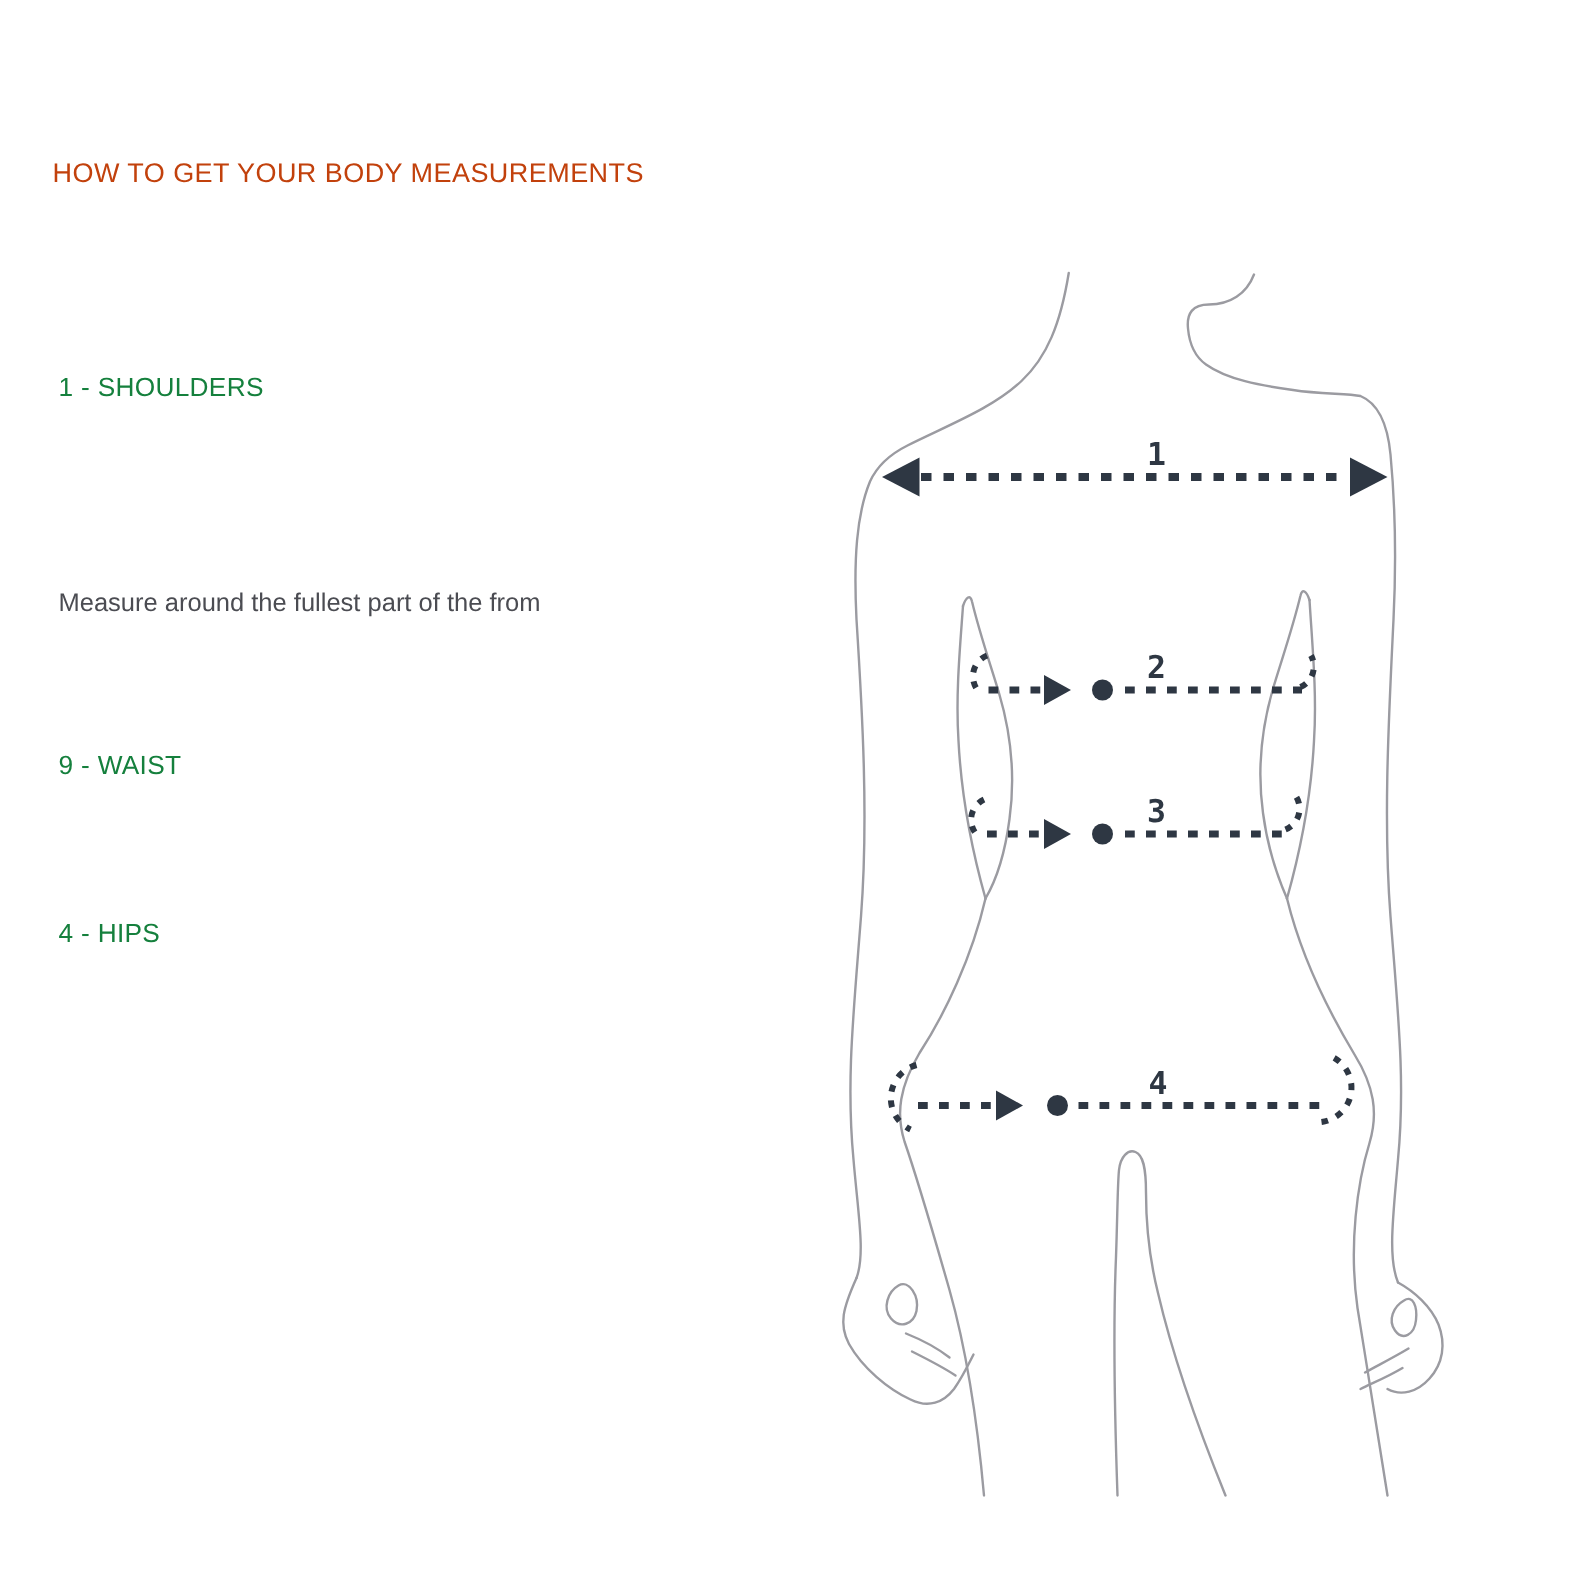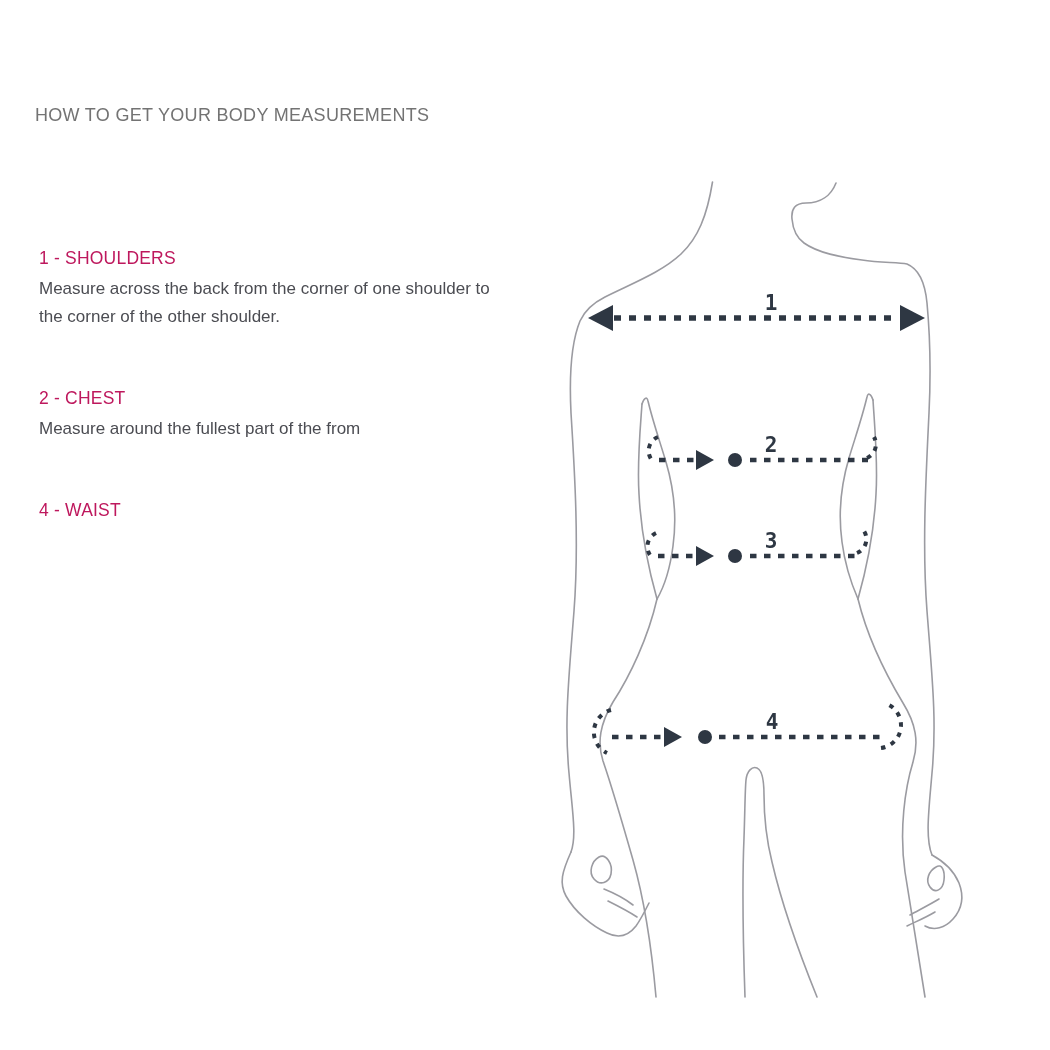--- a/index.html
+++ b/index.html
@@ -9,7 +9,7 @@
   }
   .page-title{
     position:absolute;left:35px;top:105px;
-    font-size:18px;letter-spacing:.3px;color:#737373;font-weight:400;
+    font-size:18px;letter-spacing:.3px;color:#c2410c;font-weight:400;
   }
   .section{position:absolute;left:39px;width:475px;}
   .section h3{

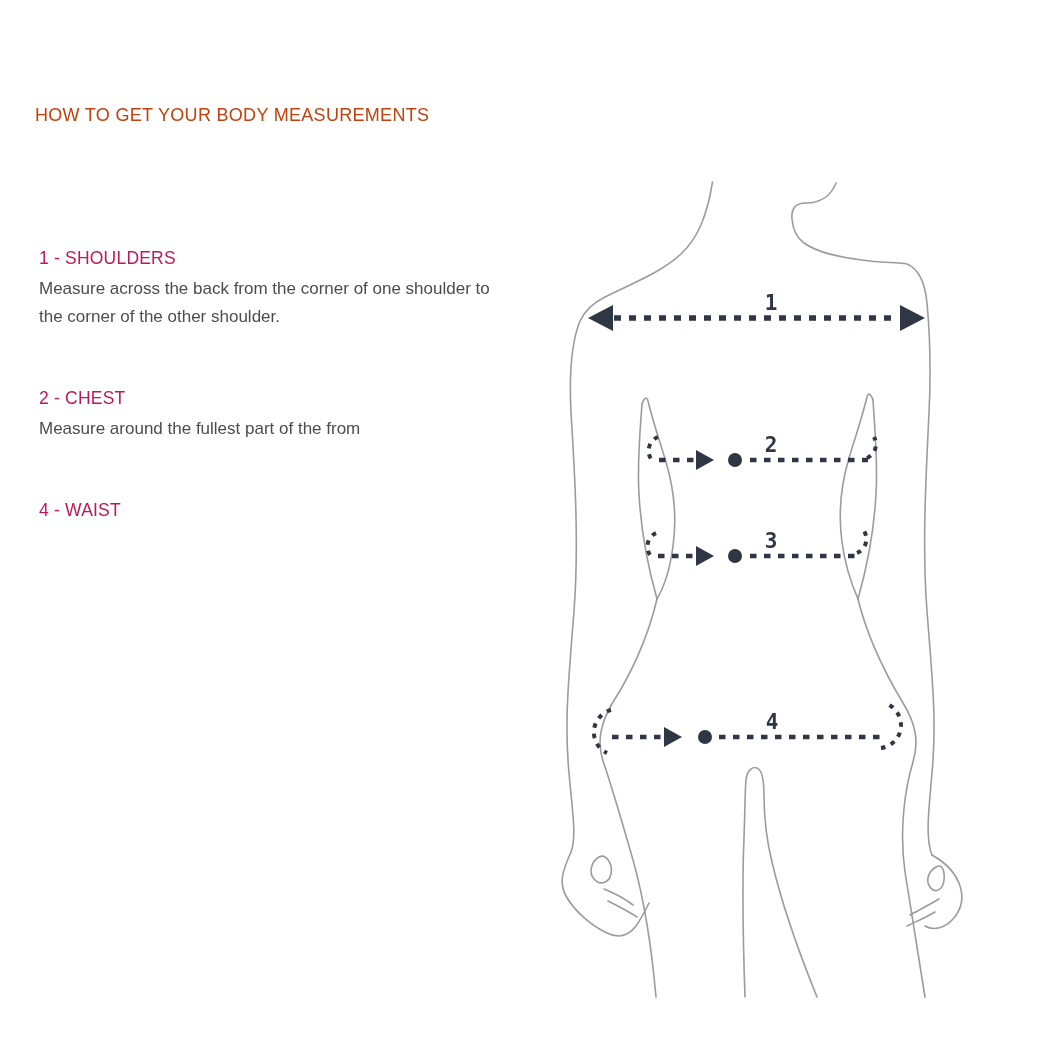--- a/index.html
+++ b/index.html
@@ -13,7 +13,7 @@
   }
   .section{position:absolute;left:39px;width:475px;}
   .section h3{
-    margin:0 0 6px 0;font-size:17.5px;font-weight:500;color:#be185d;
+    margin:0 0 6px 0;font-size:17.5px;font-weight:500;color:#15803d;
     letter-spacing:.2px;
   }
   .section p{

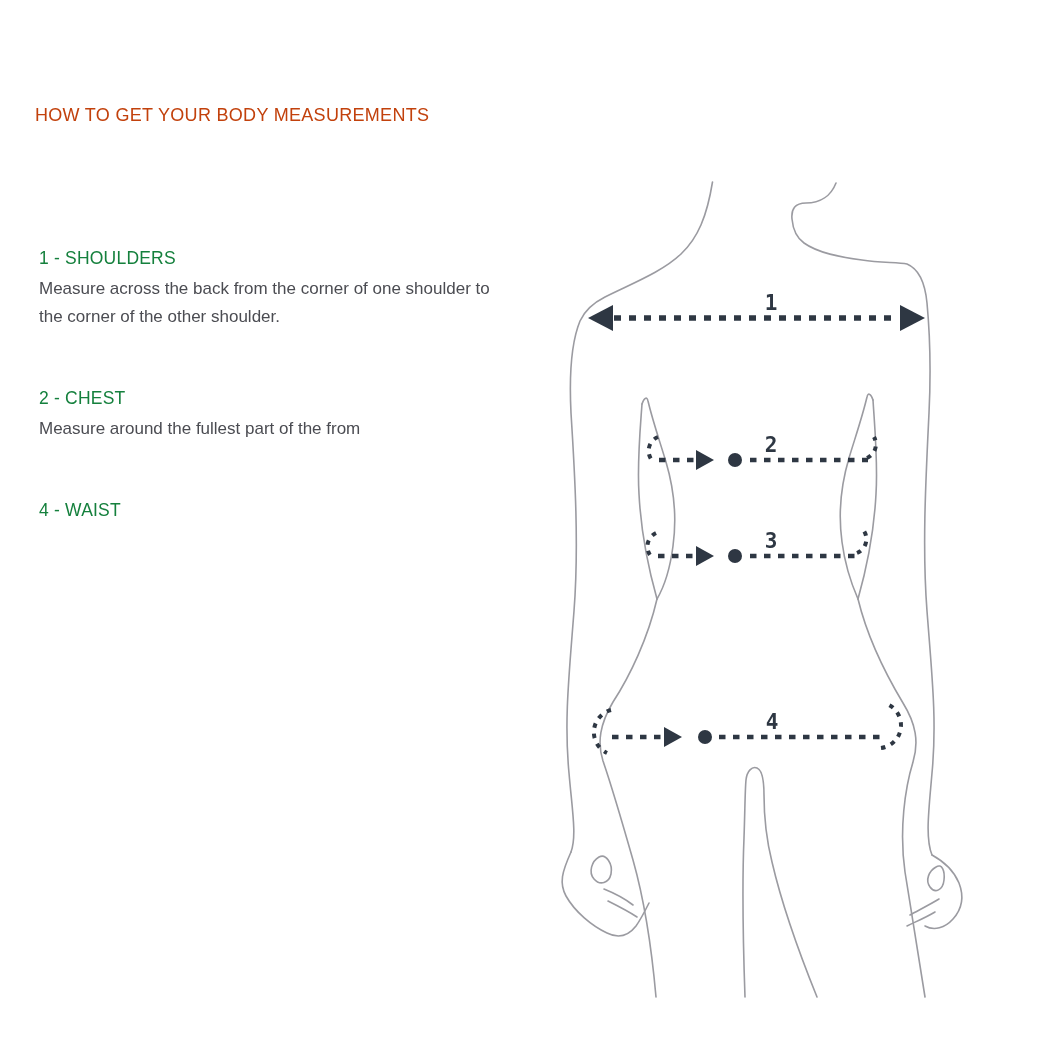--- a/index.html
+++ b/index.html
@@ -42,7 +42,6 @@
 
 <div class="section" id="s1">
   <h3>1 - SHOULDERS</h3>
-  <p>Measure across the back from the corner of one shoulder to the corner of the other shoulder.</p>
 </div>
 
 <div class="section" id="s2">

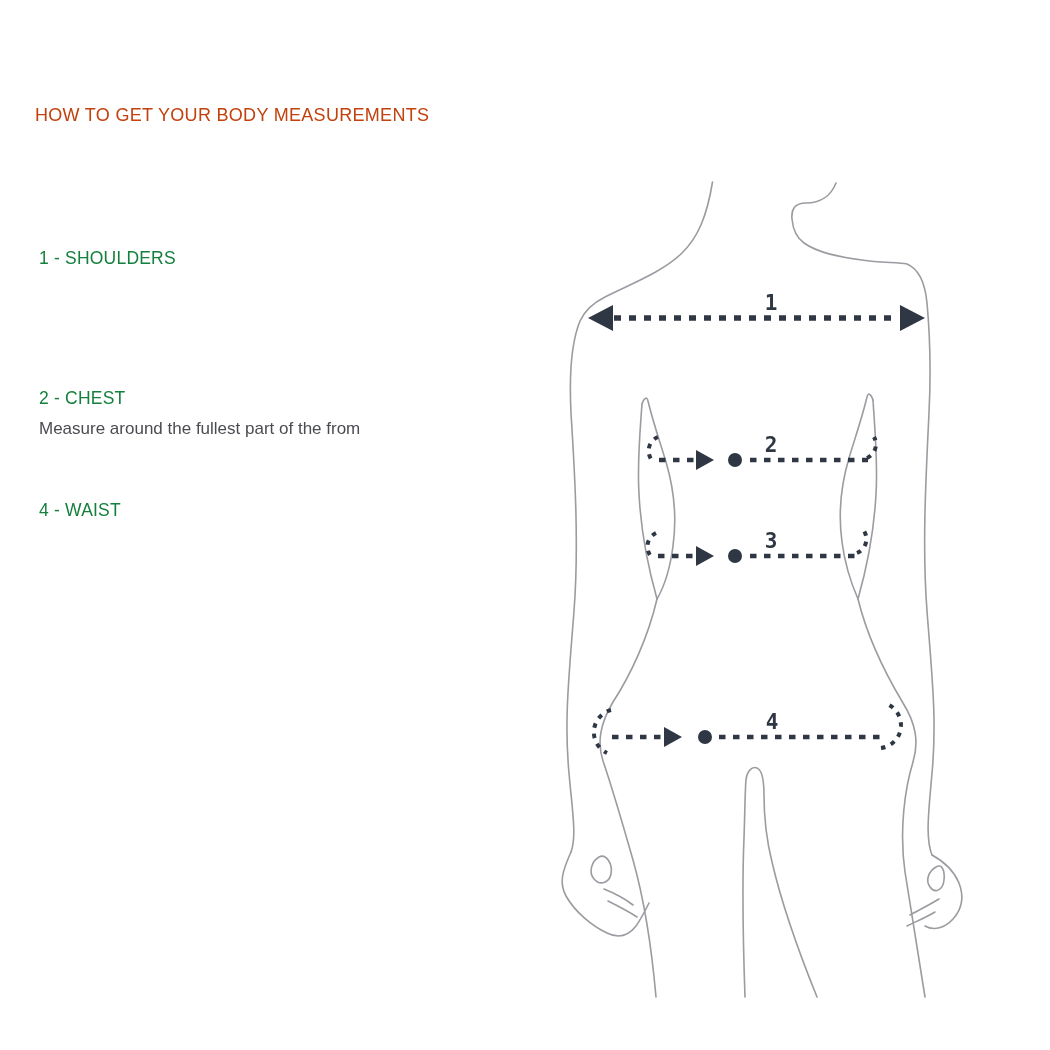--- a/index.html
+++ b/index.html
@@ -45,7 +45,6 @@
 </div>
 
 <div class="section" id="s2">
-  <h3>2 - CHEST</h3>
   <p>Measure around the fullest part of the from</p>
 </div>
 

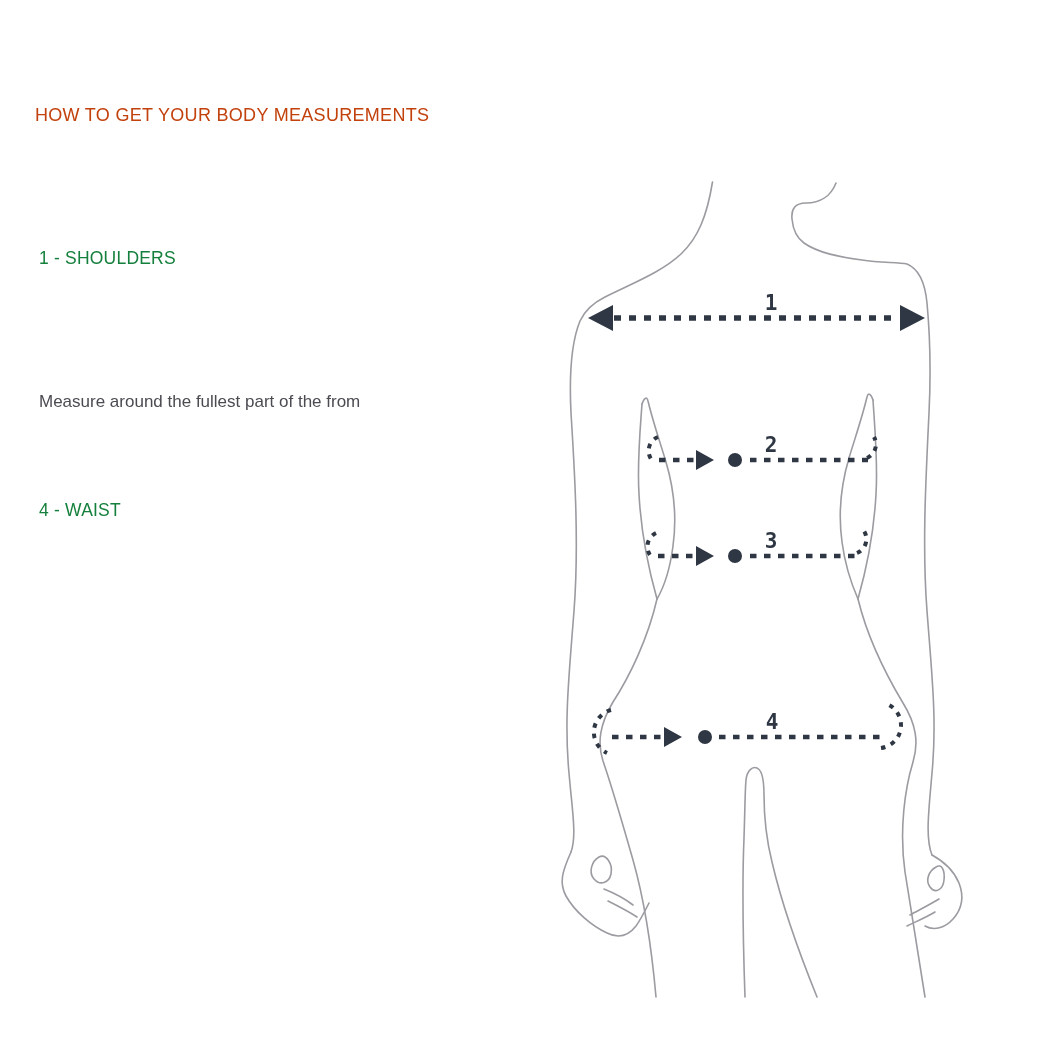--- a/index.html
+++ b/index.html
@@ -49,7 +49,7 @@
 </div>
 
 <div class="section" id="s3">
-  <h3>4 - WAIST</h3>
+  <h3>9 - WAIST</h3>
 </div>
 
 <div class="section" id="s4">

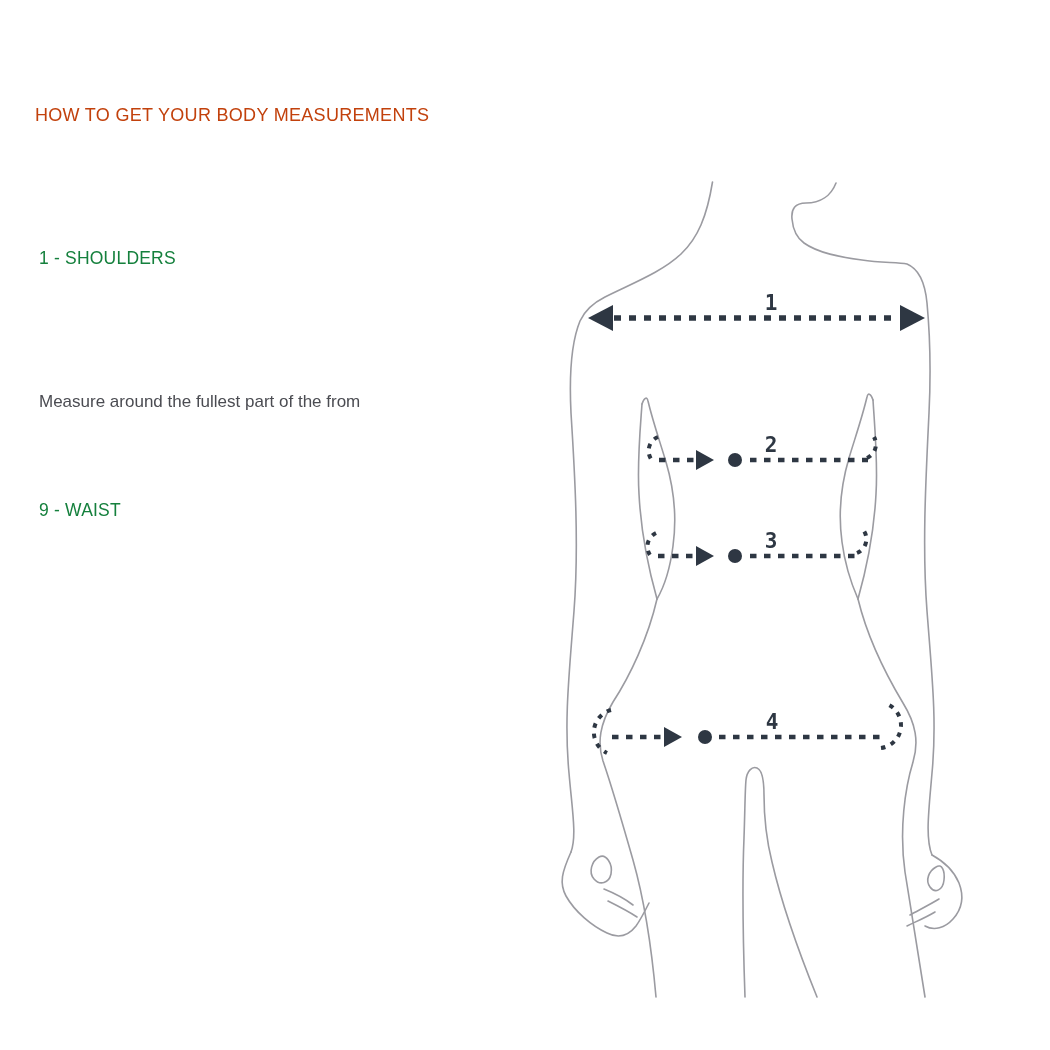--- a/index.html
+++ b/index.html
@@ -53,6 +53,7 @@
 </div>
 
 <div class="section" id="s4">
+  <h3>4 - HIPS</h3>
 </div>
 
 <div class="figure-wrap">

